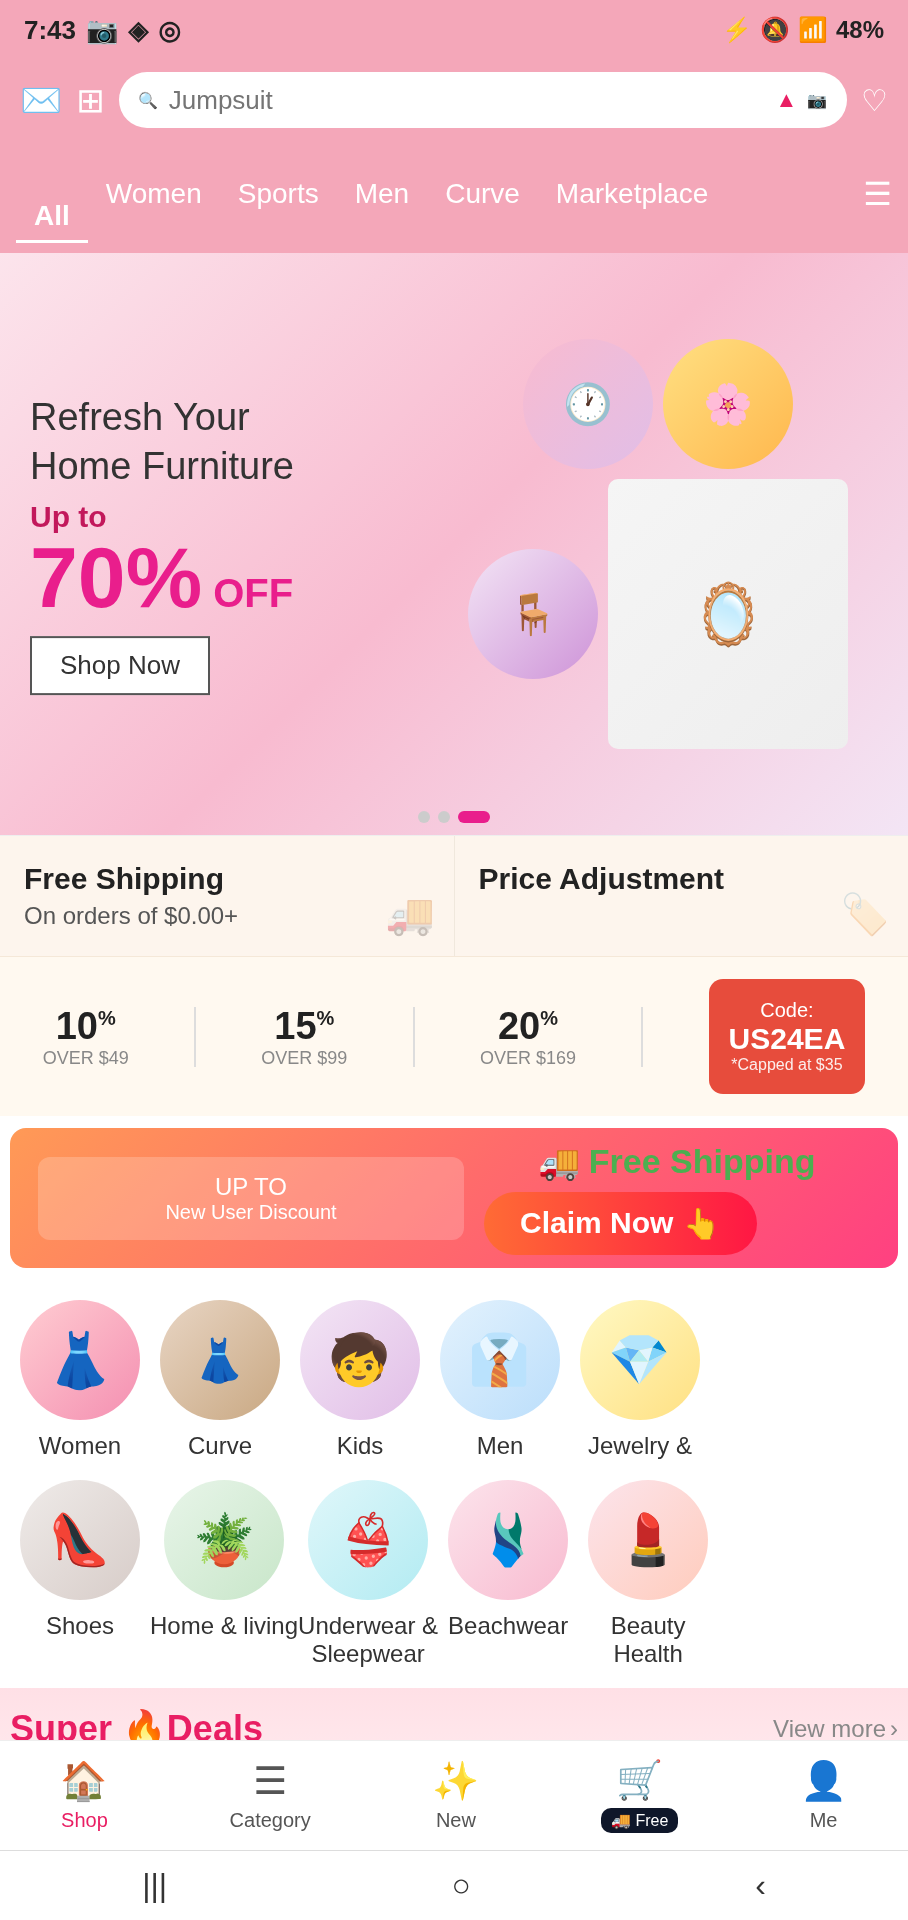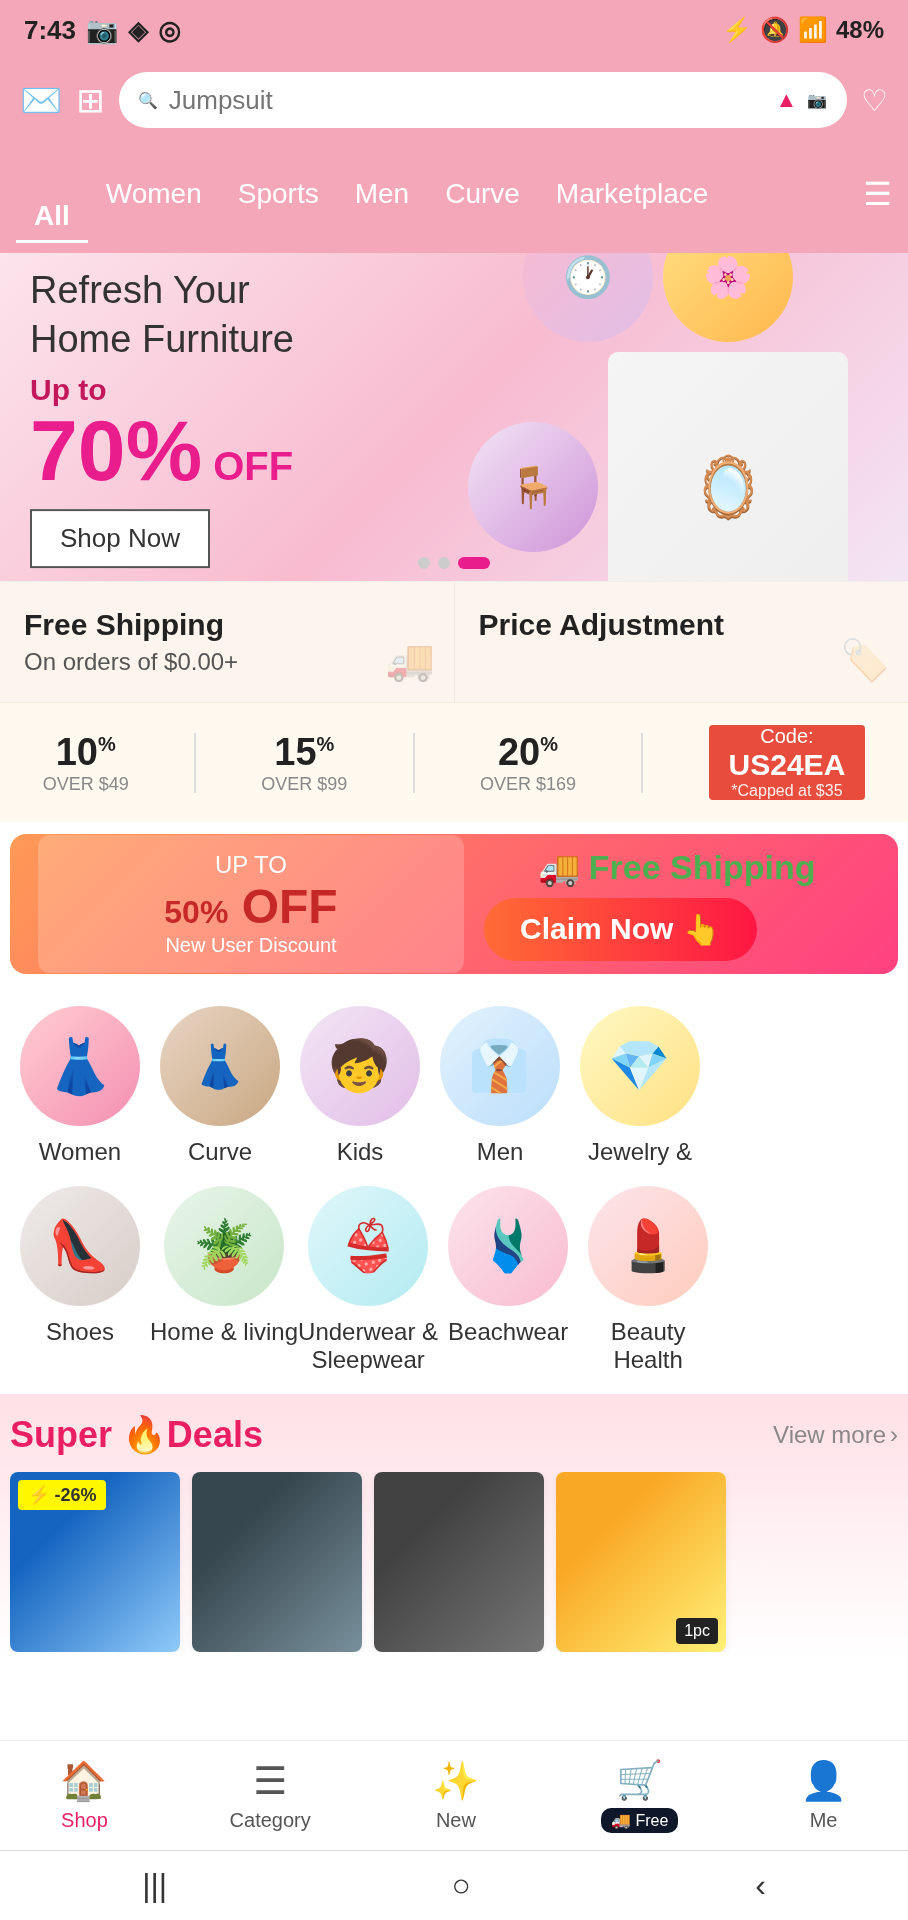--- a/index.html
+++ b/index.html
@@ -90,7 +90,7 @@
     .banner {
       position: relative;
       width: 100%;
-      height: 328px;
+      height: 582px;
       background: linear-gradient(135deg, #fce4ec 0%, #f8bbd0 50%, #f3e5f5 100%);
       overflow: hidden;
       display: flex;

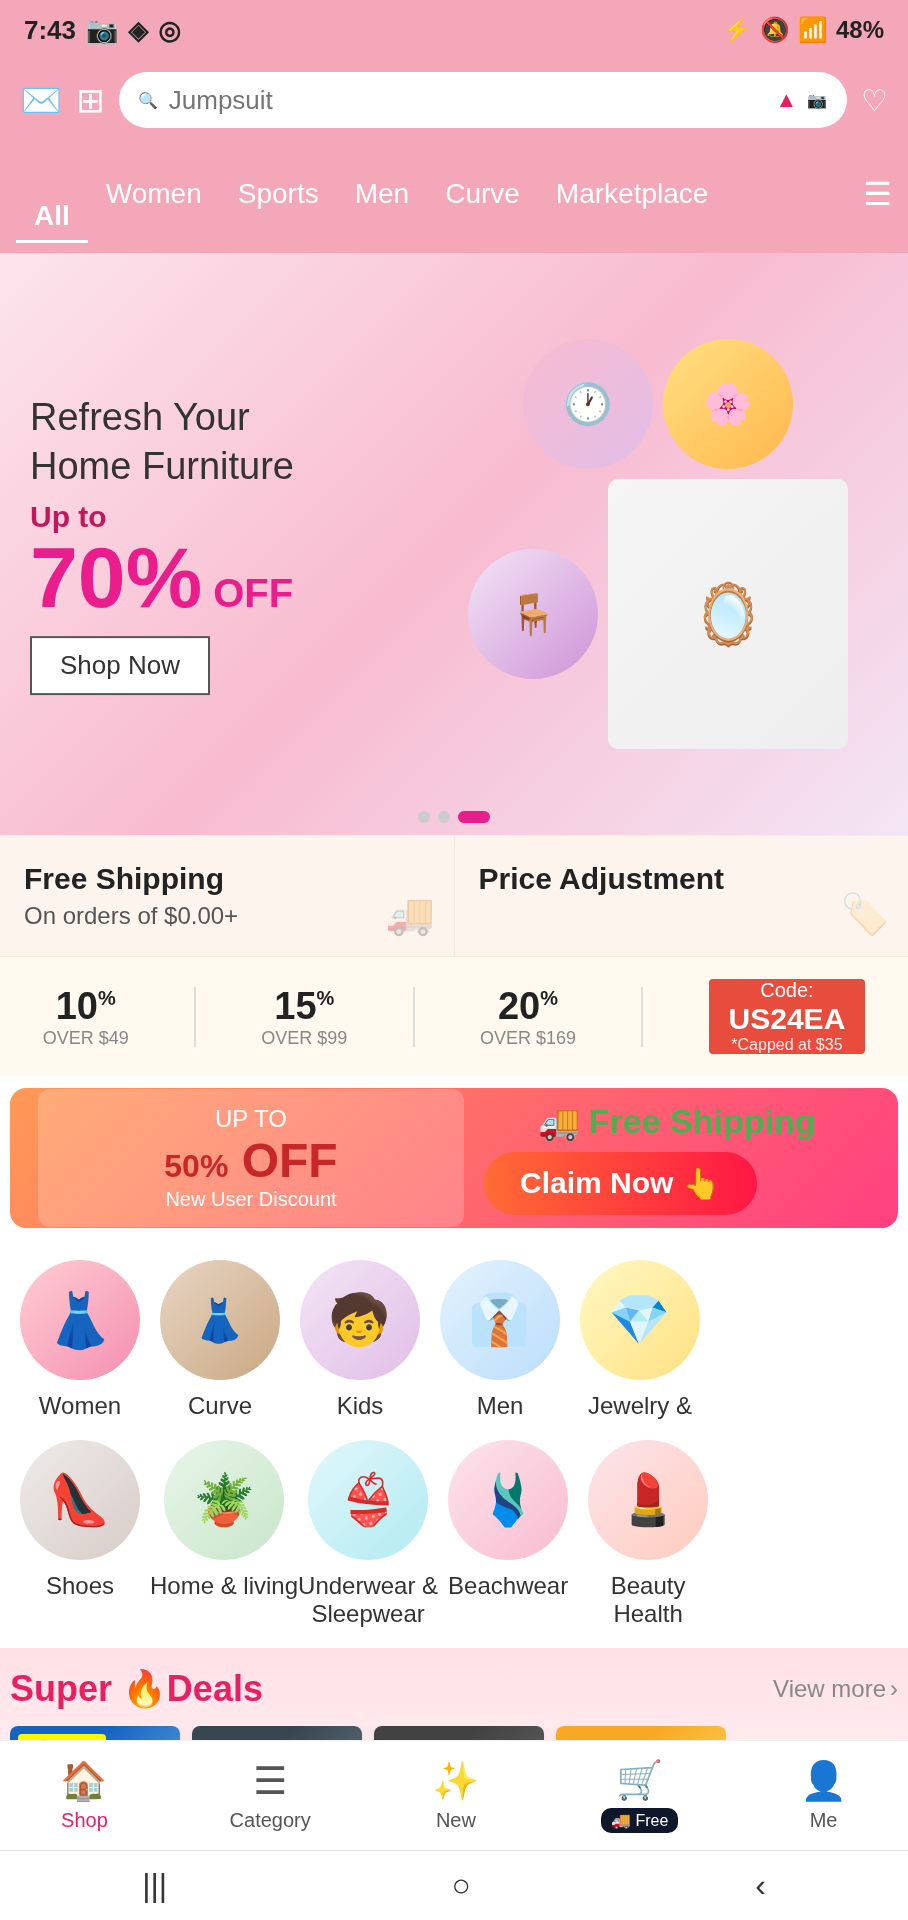--- a/index.html
+++ b/index.html
@@ -207,8 +207,8 @@
     .code-box {
       background: #e74c3c;
       color: #fff;
-      border-radius: 4px;
-      padding: 0 20px;
+      border-radius: 14px;
+      padding: 20px 20px;
       text-align: center;
     }
     .code-label { font-size: 20px; }

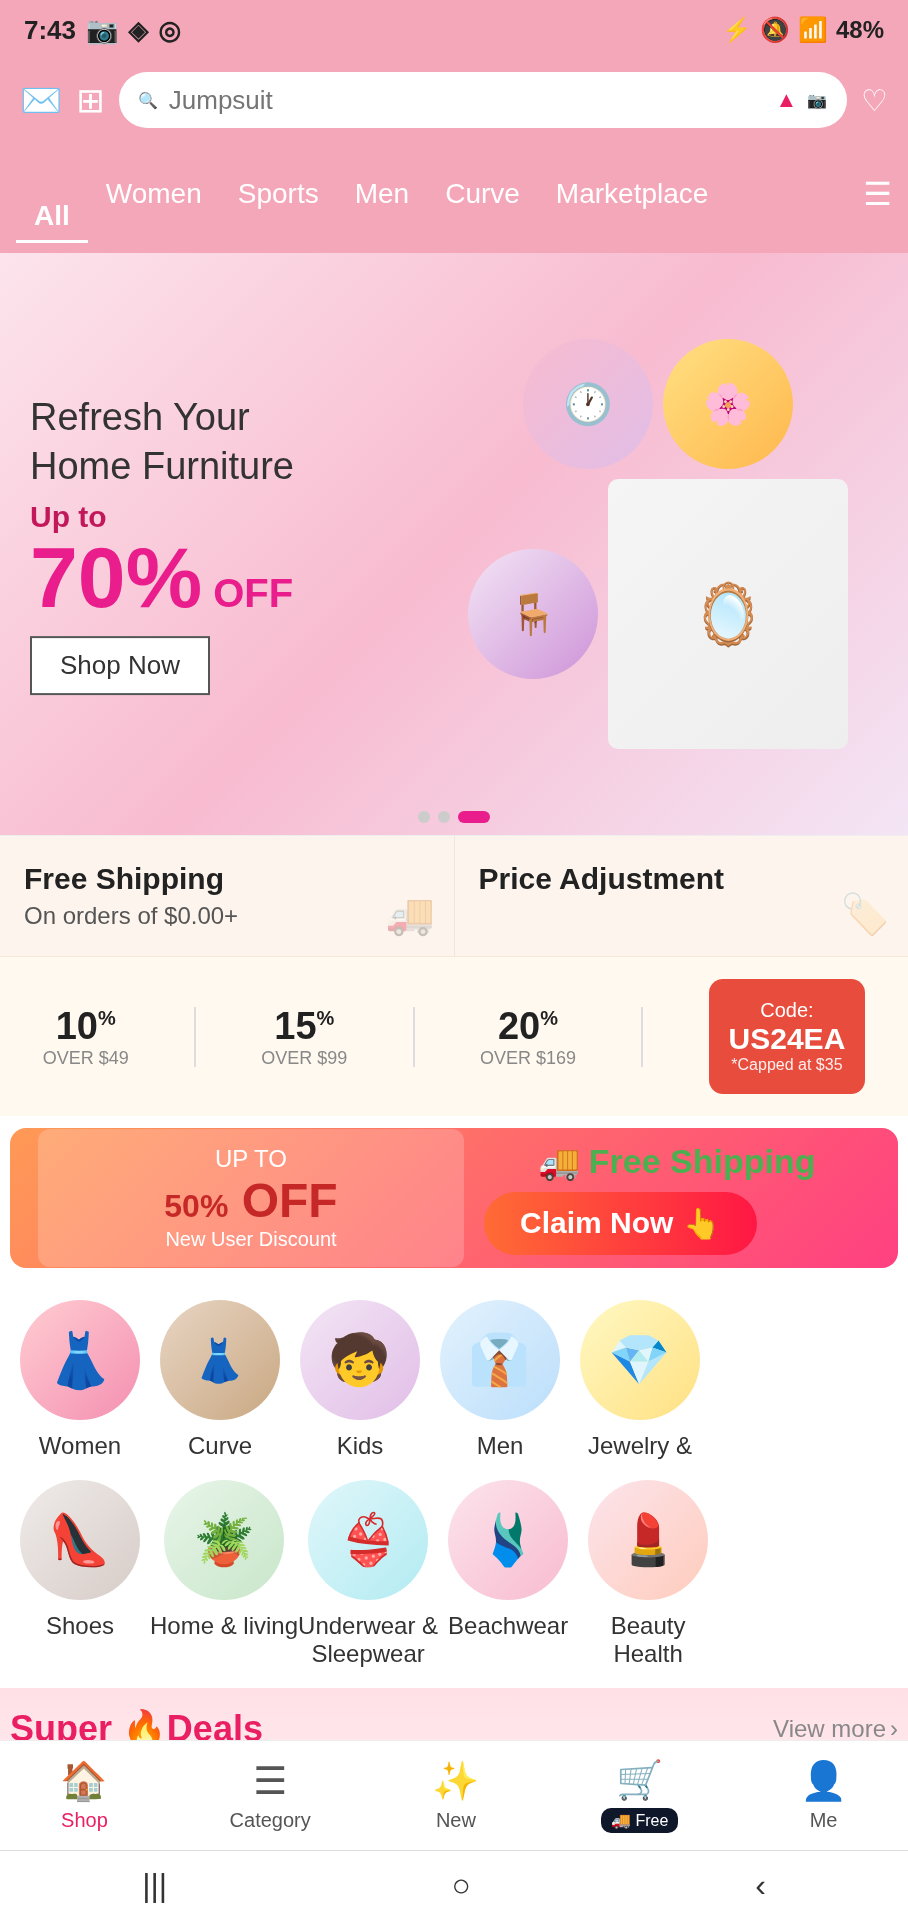--- a/index.html
+++ b/index.html
@@ -524,7 +524,6 @@
 <div class="promo-banner">
   <div class="promo-left">
     <div class="promo-upto">UP TO</div>
-    <div class="promo-off"><span>50%</span> OFF</div>
     <div class="promo-sub">New User Discount</div>
   </div>
   <div class="promo-right">

